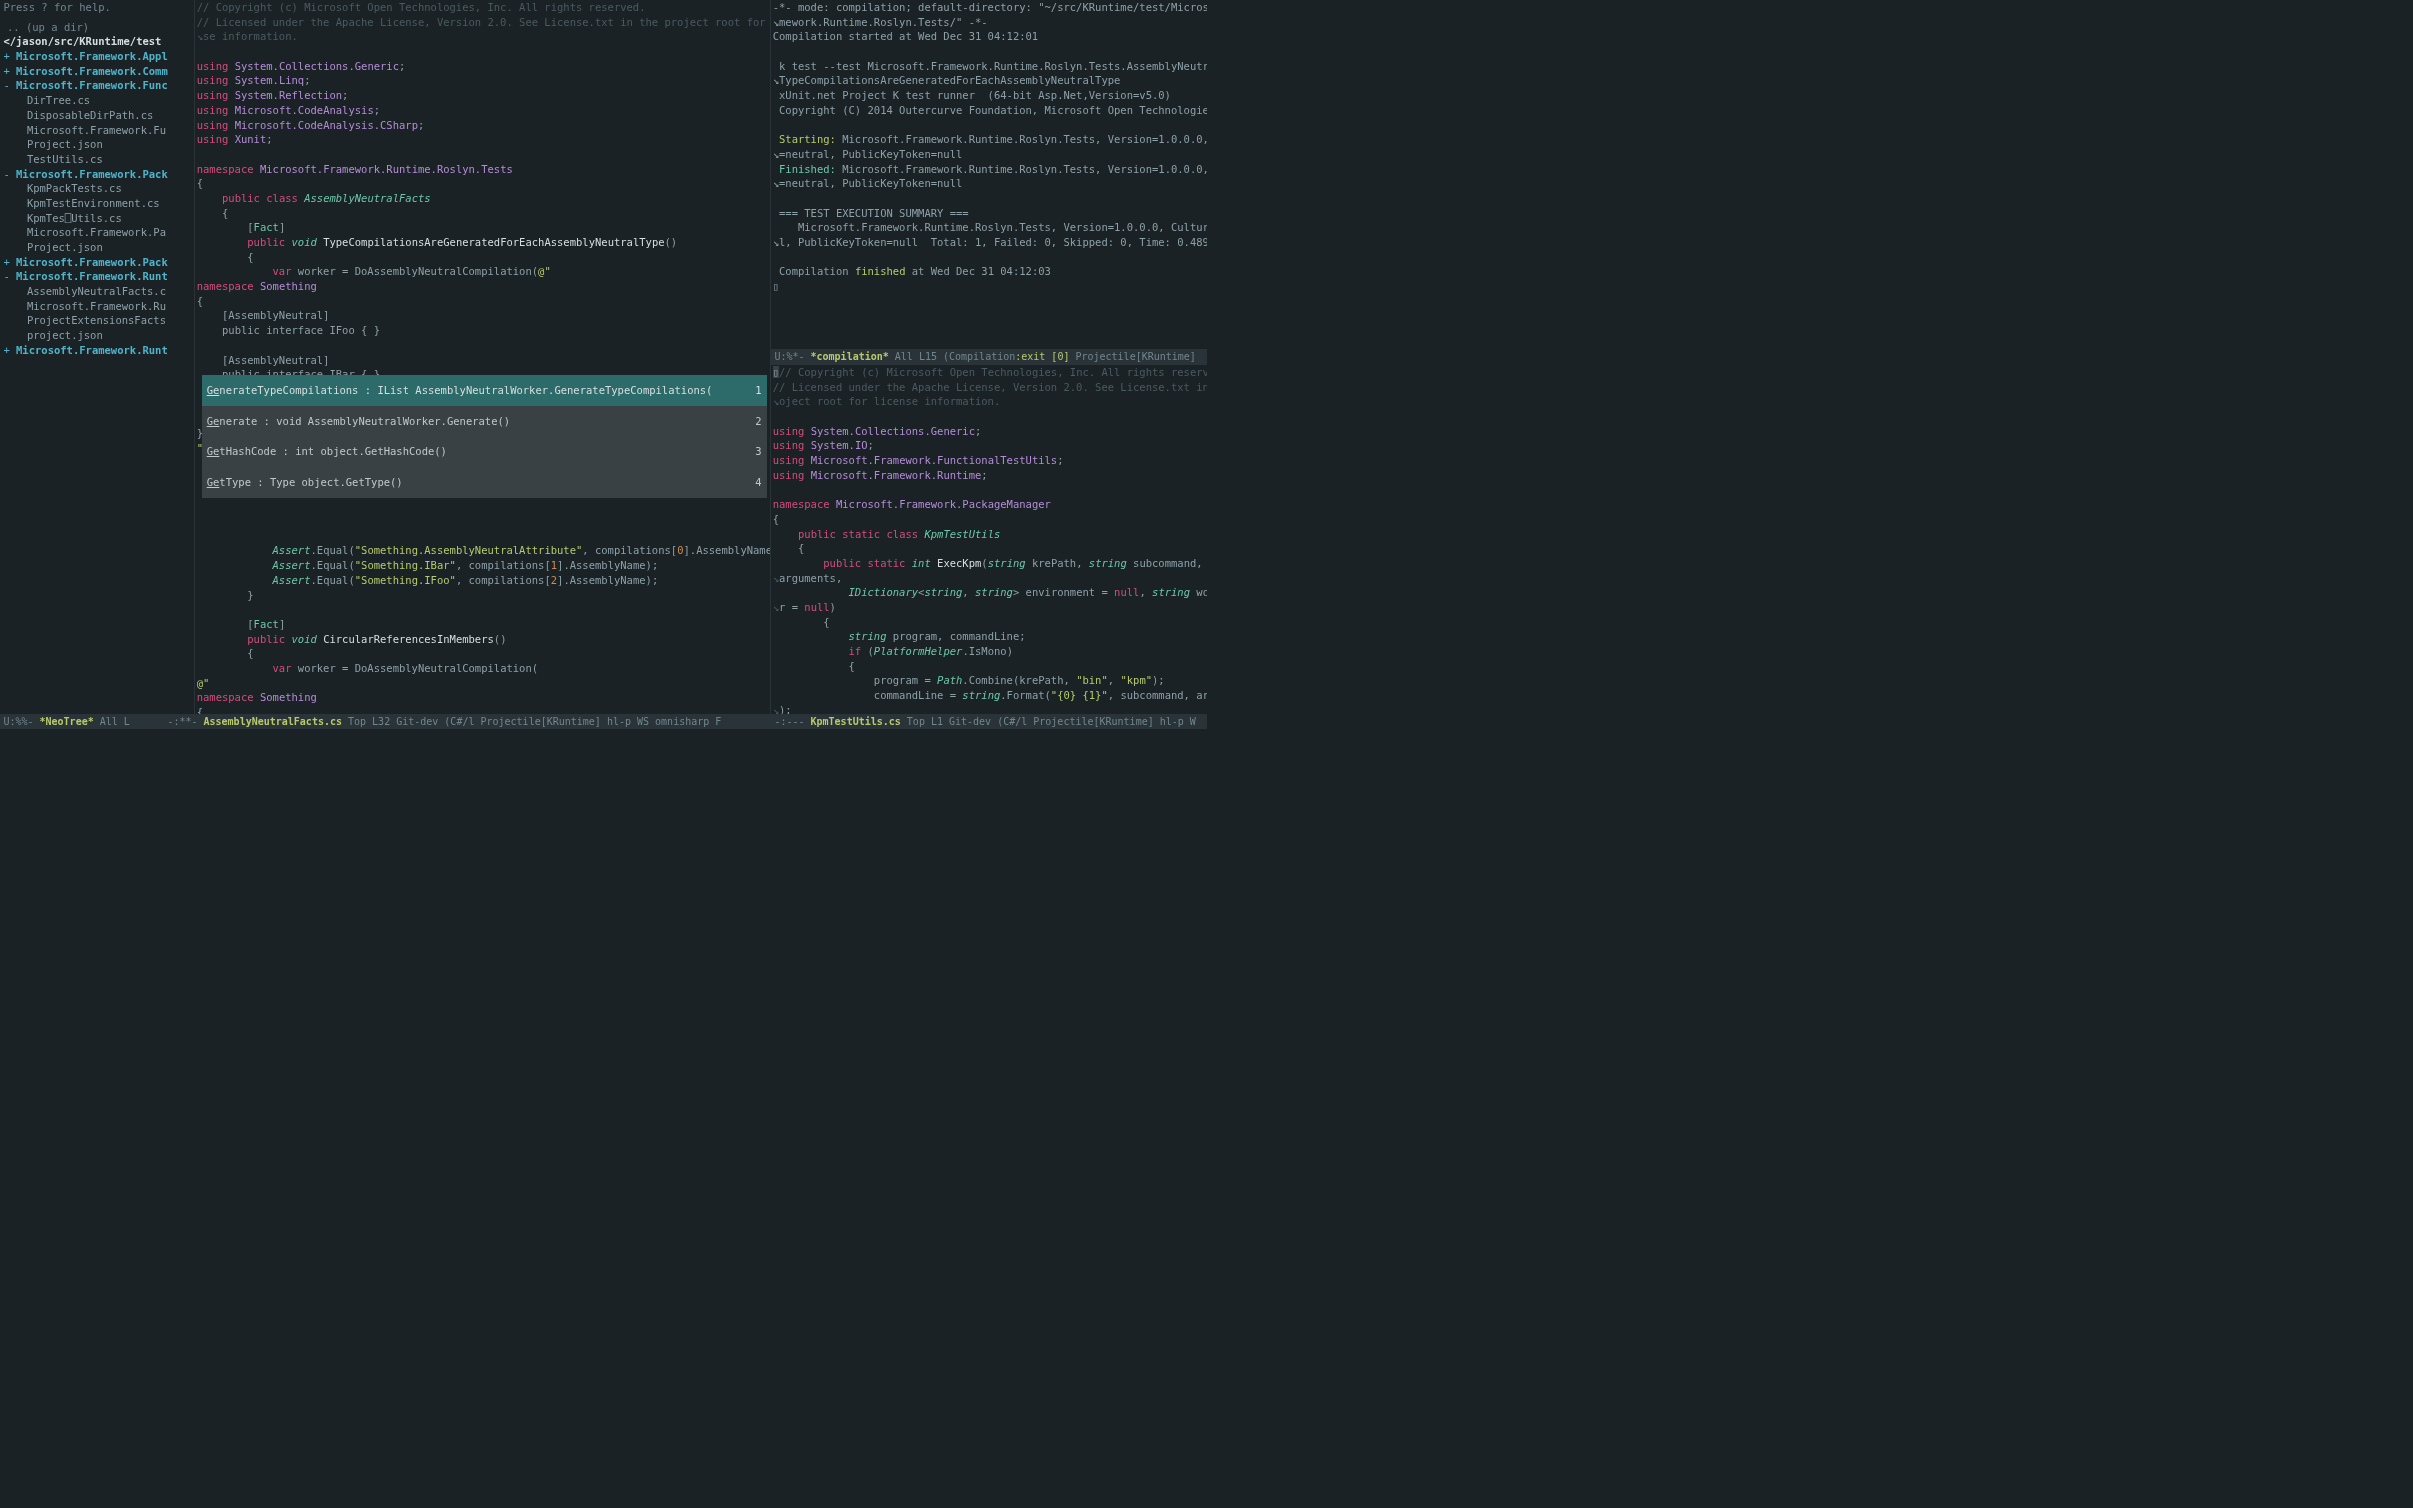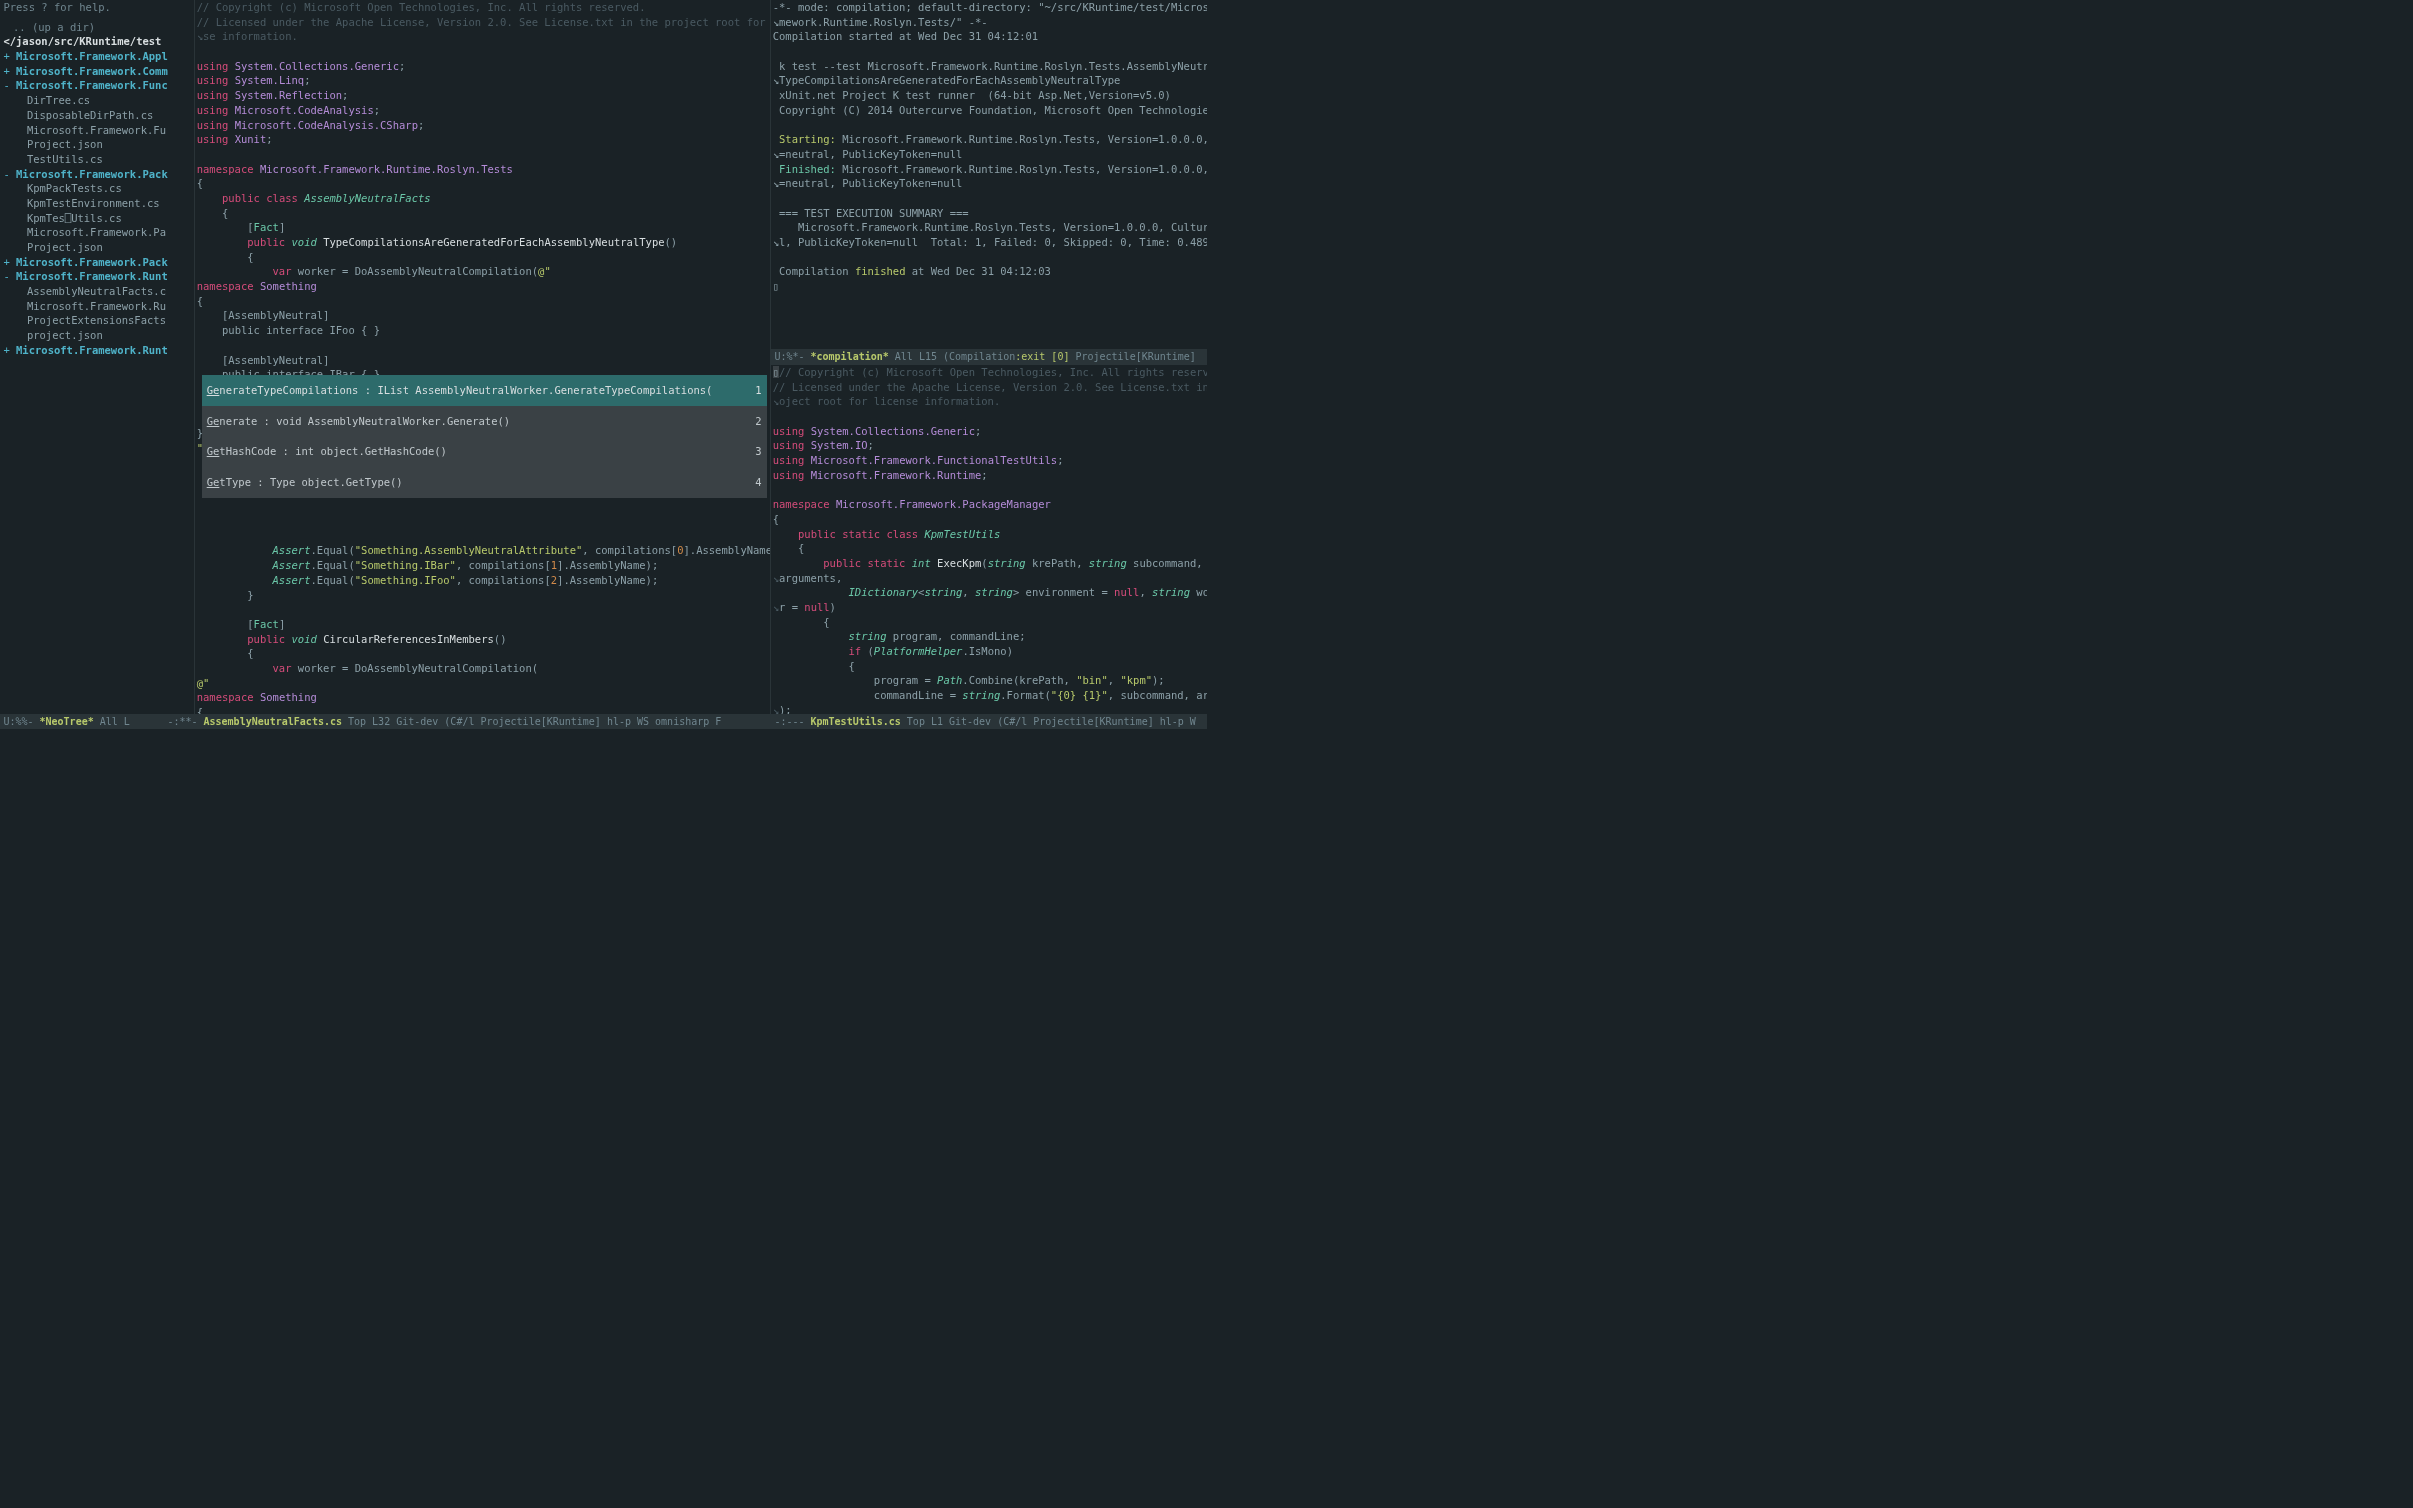--- a/index.html
+++ b/index.html
@@ -8,7 +8,7 @@
 .main { display:flex; flex:1; overflow:hidden; }
 .tree { width:195px; background:#1a2226; overflow:hidden; border-right:0.8px solid #2a3438; }
 .tree-hdr { color:#70868f; padding:0 3.4px; }
-.tree-up { color:#70868f; padding:0 13px; }
+.tree-up { color:#70868f; padding:0 7px; }
 .tree-path { color:#d8dee0; font-weight:bold; padding:0 3.4px; }
 .tree-line { padding:0 3.4px; white-space:nowrap; overflow:hidden; }
 .pls{color:#4fb3c9;} .mns{color:#4fb3c9;}

